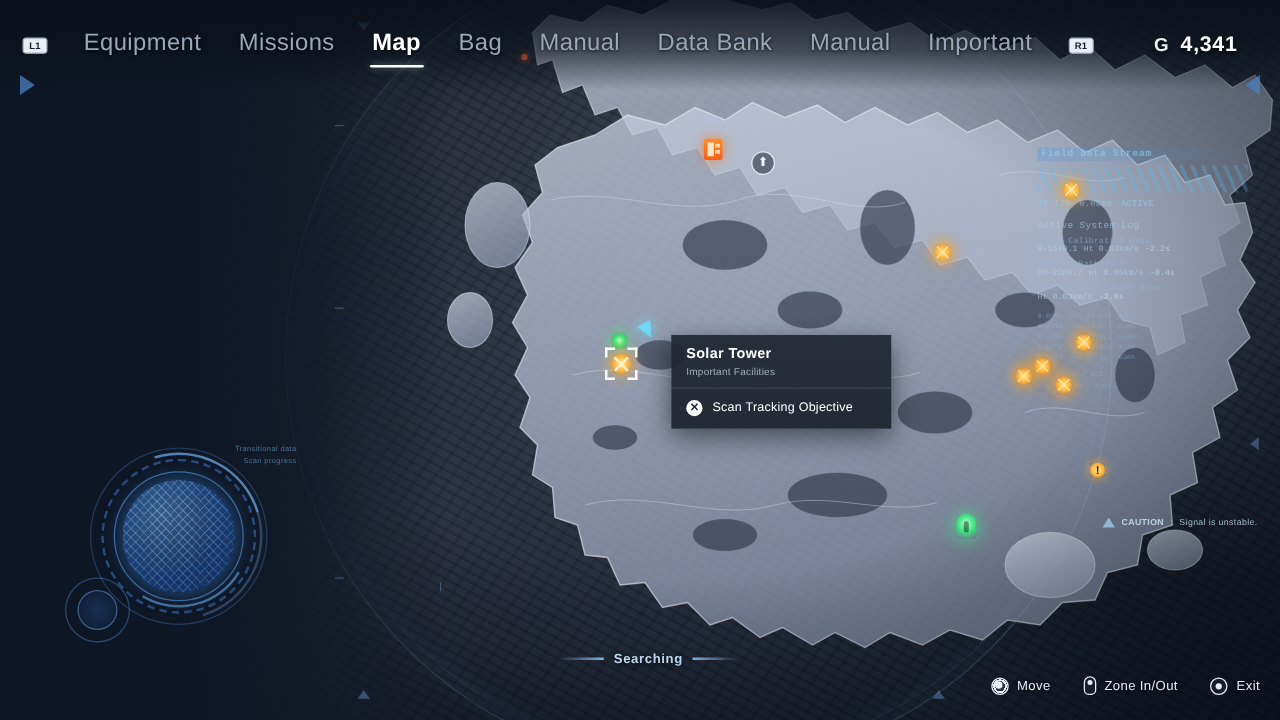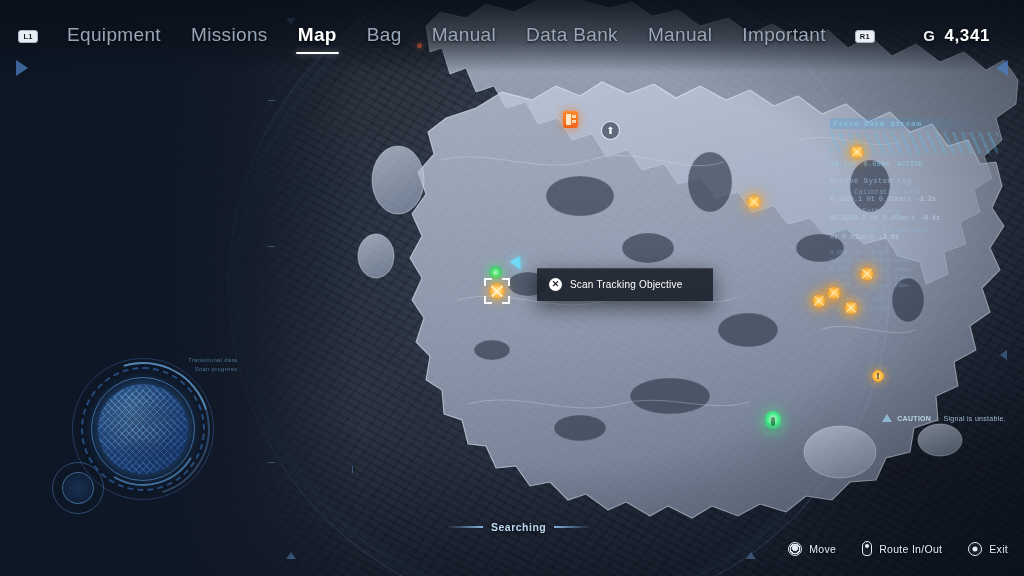--- a/index.html
+++ b/index.html
@@ -646,6 +646,10 @@
     </div>
 
   <div class="popup">
+    <div class="head">
+      <div class="title">Solar Tower</div>
+      <div class="sub">Important Facilities</div>
+    </div>
     <div class="divider"></div>
     <div class="action">
       <span class="btn-x">✕</span>

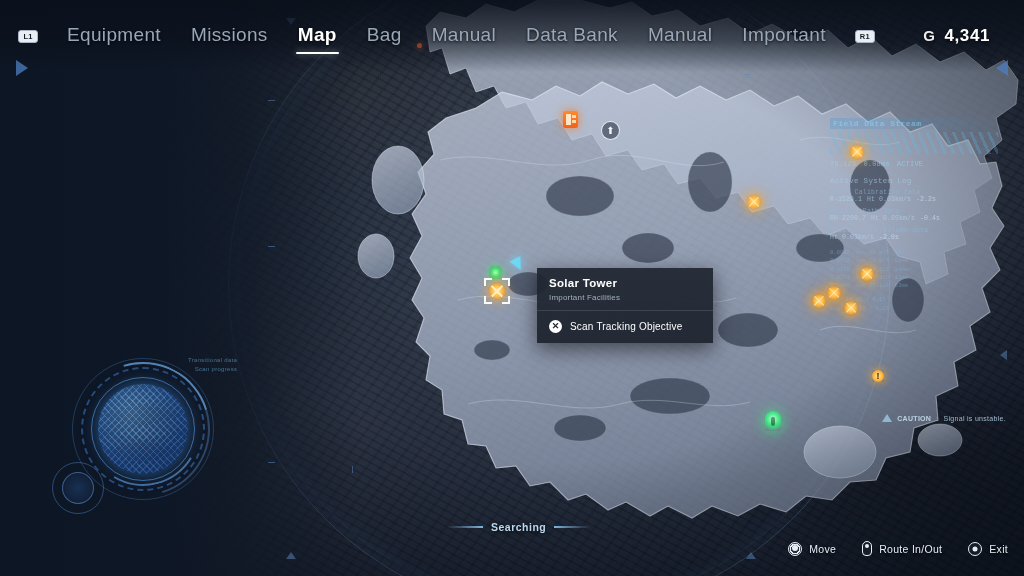--- a/index.html
+++ b/index.html
@@ -670,7 +670,7 @@
     </div>
     <div class="ctrl">
       <span class="ico-trigger"></span>
-      <span class="lbl">Route In/Out</span>
+      <span class="lbl">Zone In/Out</span>
     </div>
     <div class="ctrl">
       <span class="ico-circle"></span>

